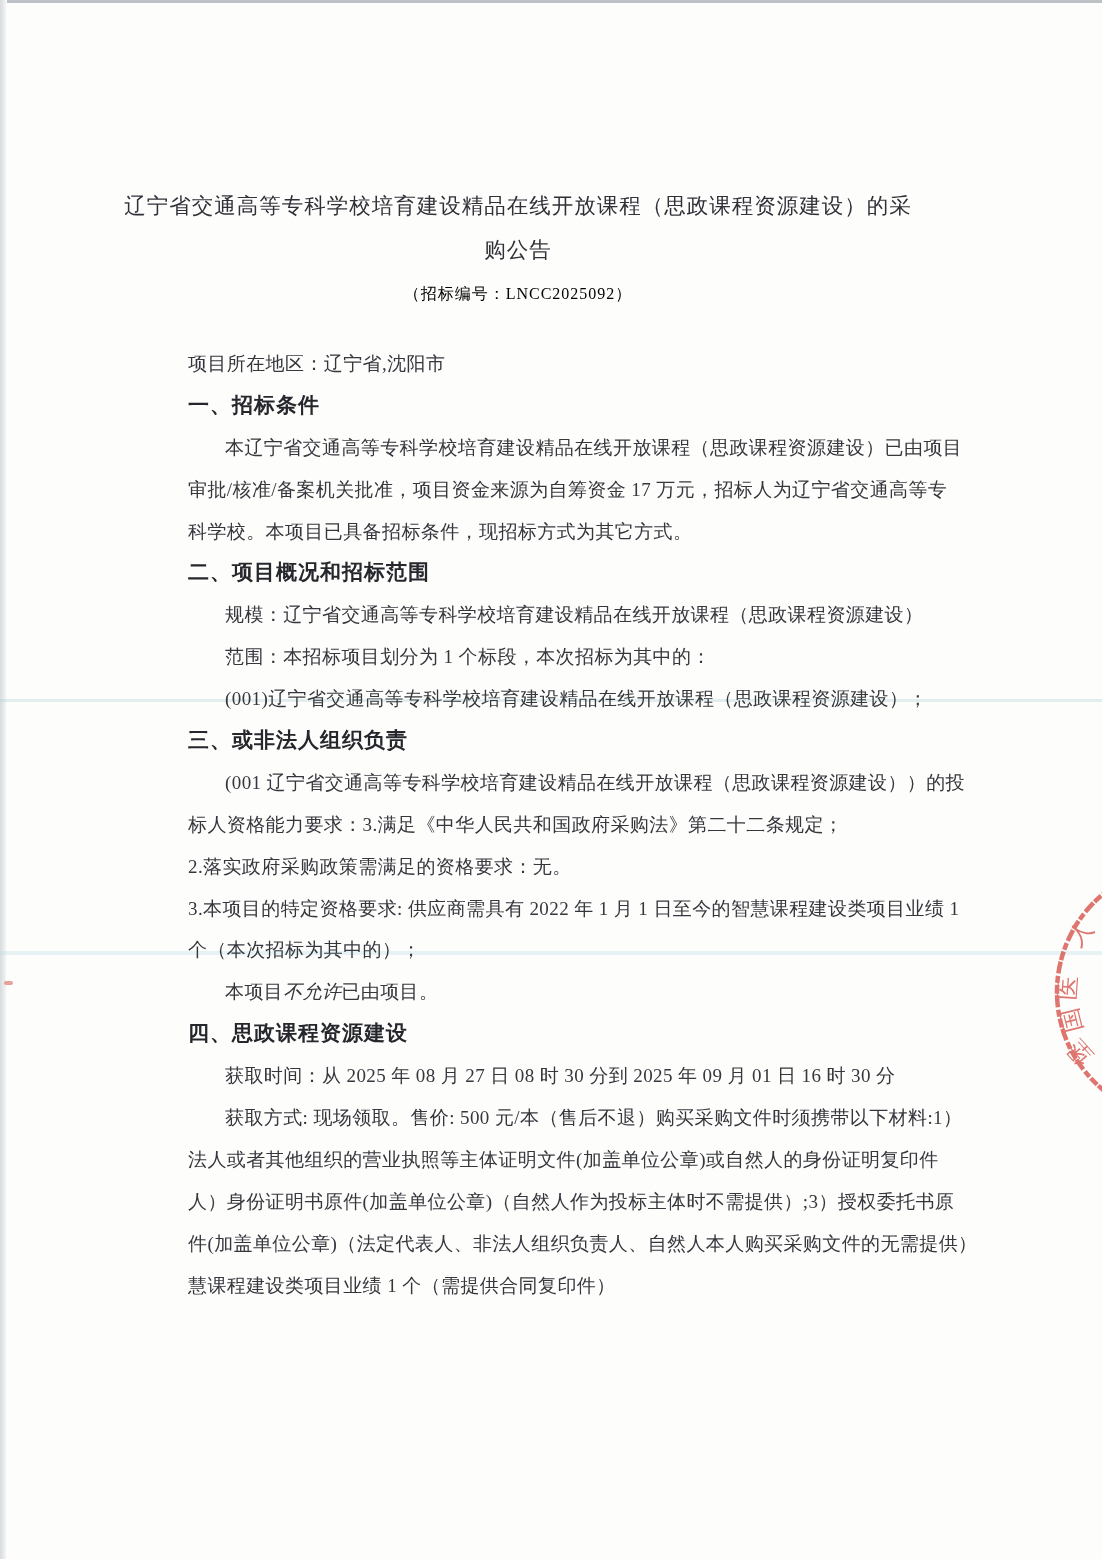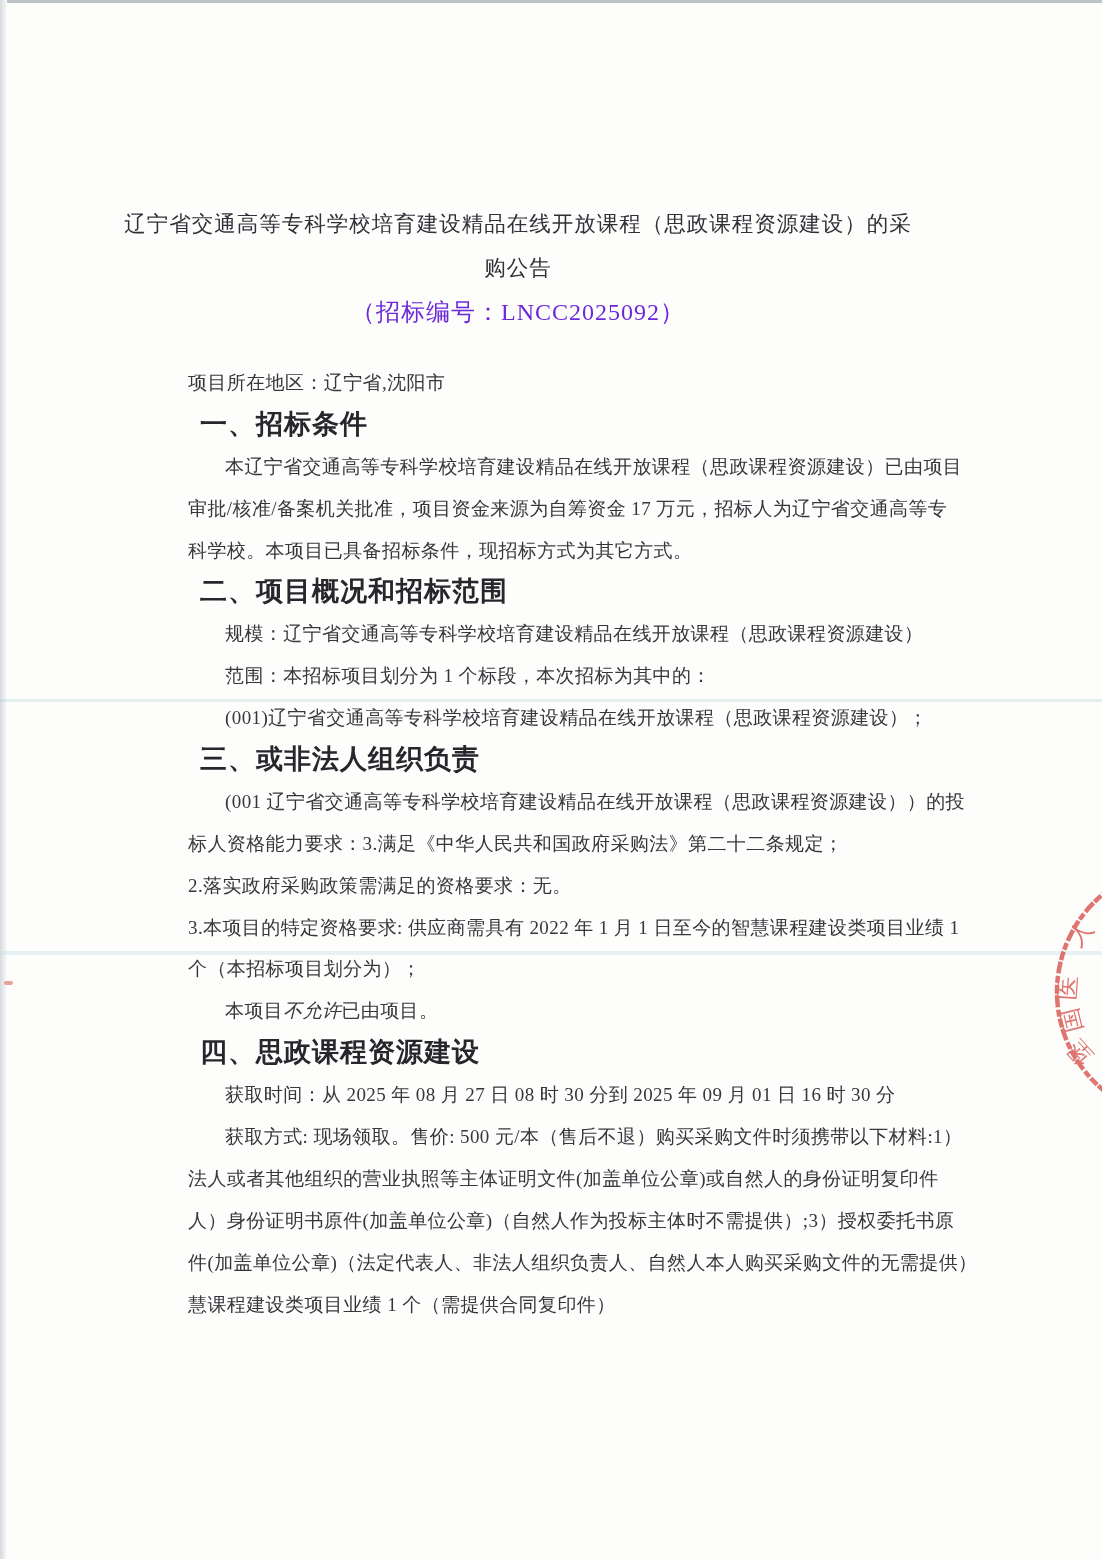--- a/index.html
+++ b/index.html
@@ -20,7 +20,7 @@
   .red-speck{position:absolute;left:4px;top:981px;width:9px;height:4px;
     background:rgba(216,86,80,0.55);border-radius:2px;}
 
-  .title-block{position:absolute;top:202px;left:0;width:1036px;text-align:center;}
+  .title-block{position:absolute;top:184px;left:0;width:1036px;text-align:center;}
   .title-line{line-height:44px;font-size:21.5px;font-weight:500;letter-spacing:1px;color:#303138;}
   .tender-no{line-height:40px;font-size:24px;letter-spacing:1px;color:#6d28d9;margin-top:2px;}
 

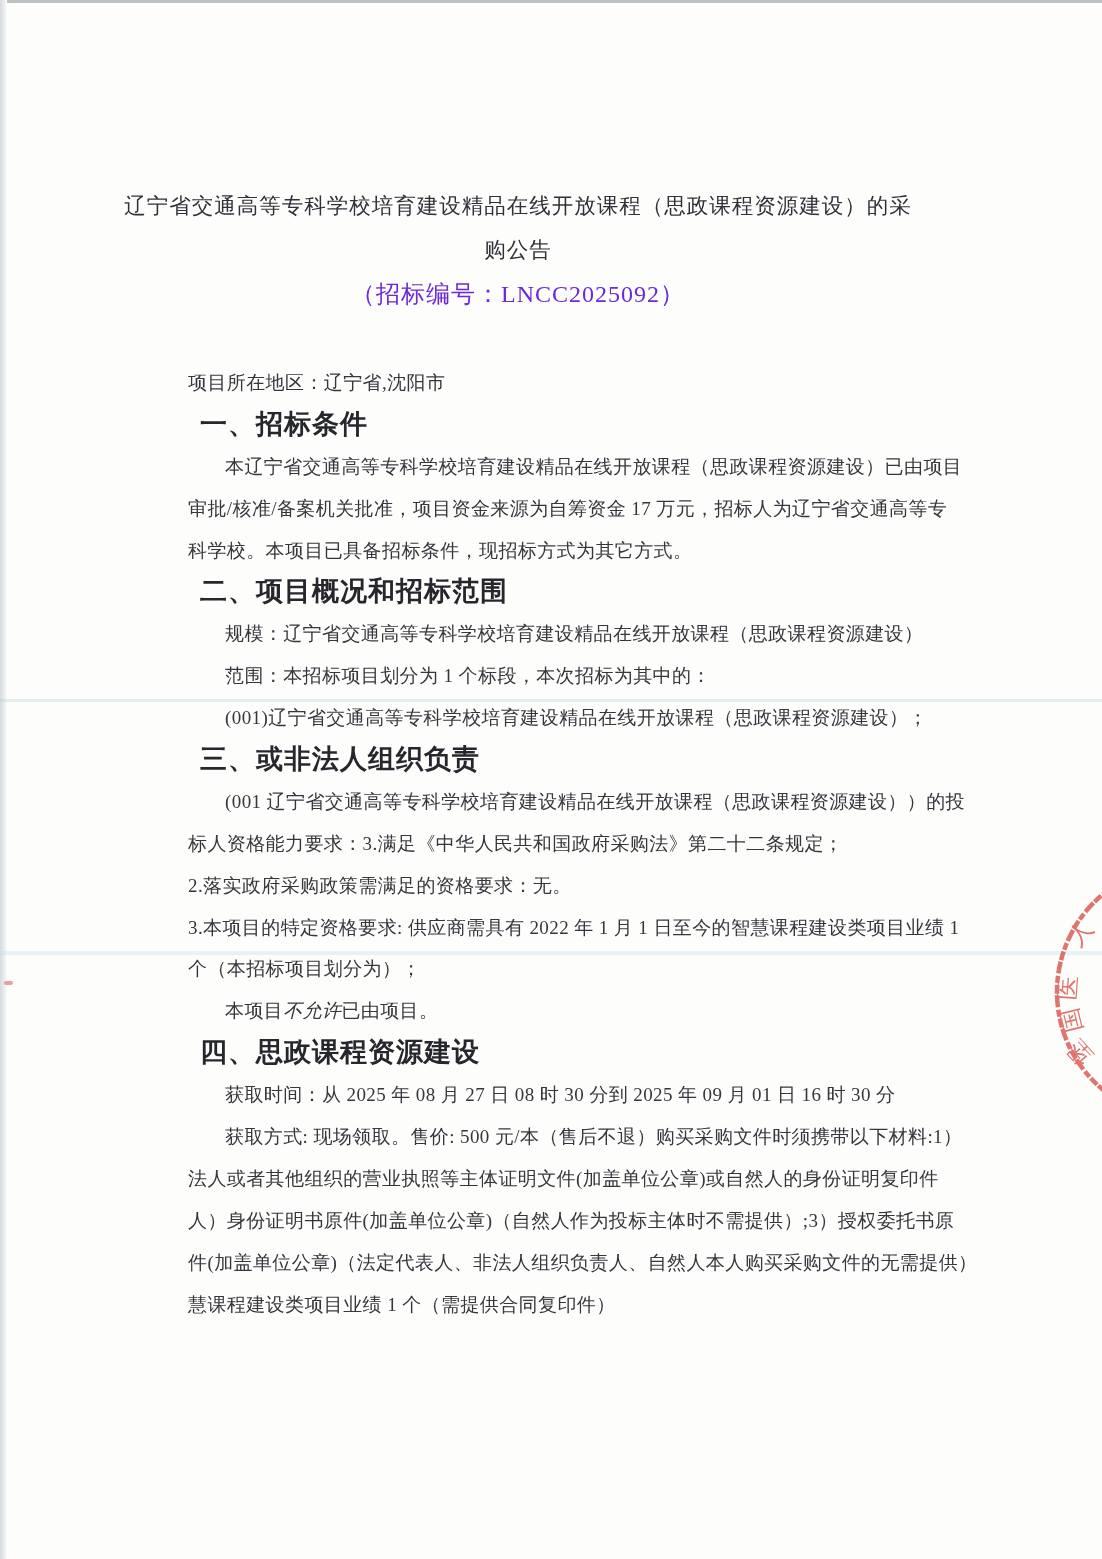--- a/index.html
+++ b/index.html
@@ -22,7 +22,7 @@
 
   .title-block{position:absolute;top:184px;left:0;width:1036px;text-align:center;}
   .title-line{line-height:44px;font-size:21.5px;font-weight:500;letter-spacing:1px;color:#303138;}
-  .tender-no{line-height:40px;font-size:24px;letter-spacing:1px;color:#6d28d9;margin-top:2px;}
+  .tender-no{line-height:40px;font-size:16px;letter-spacing:1px;color:#000000;margin-top:2px;}
 
   .body-block{position:absolute;top:362px;left:188px;width:760px;}
   .line{height:41.9px;line-height:41.9px;font-size:19px;letter-spacing:0.4px;white-space:nowrap;}

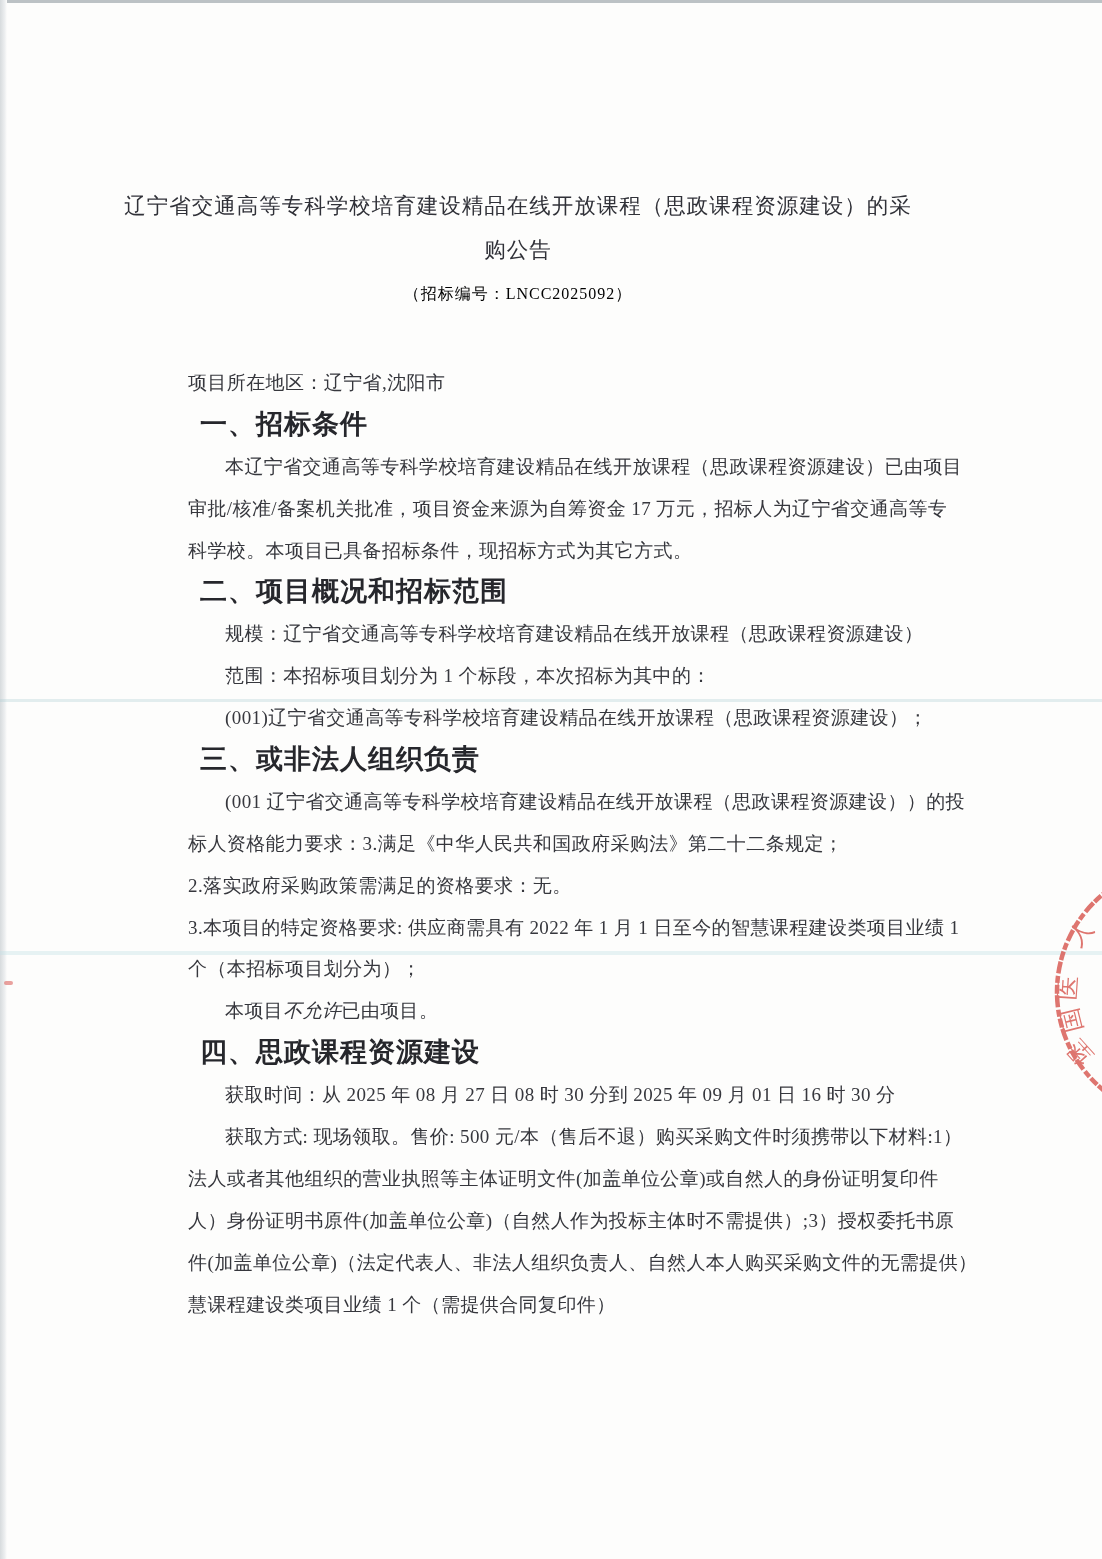--- a/index.html
+++ b/index.html
@@ -24,7 +24,7 @@
   .title-line{line-height:44px;font-size:21.5px;font-weight:500;letter-spacing:1px;color:#303138;}
   .tender-no{line-height:40px;font-size:16px;letter-spacing:1px;color:#000000;margin-top:2px;}
 
-  .body-block{position:absolute;top:362px;left:188px;width:760px;}
+  .body-block{position:absolute;top:343px;left:188px;width:760px;}
   .line{height:41.9px;line-height:41.9px;font-size:19px;letter-spacing:0.4px;white-space:nowrap;}
   .line.indent{padding-left:37px;}
   .line.heading{font-size:27px;font-weight:bold;letter-spacing:1px;color:#26272c;margin-left:12px;}

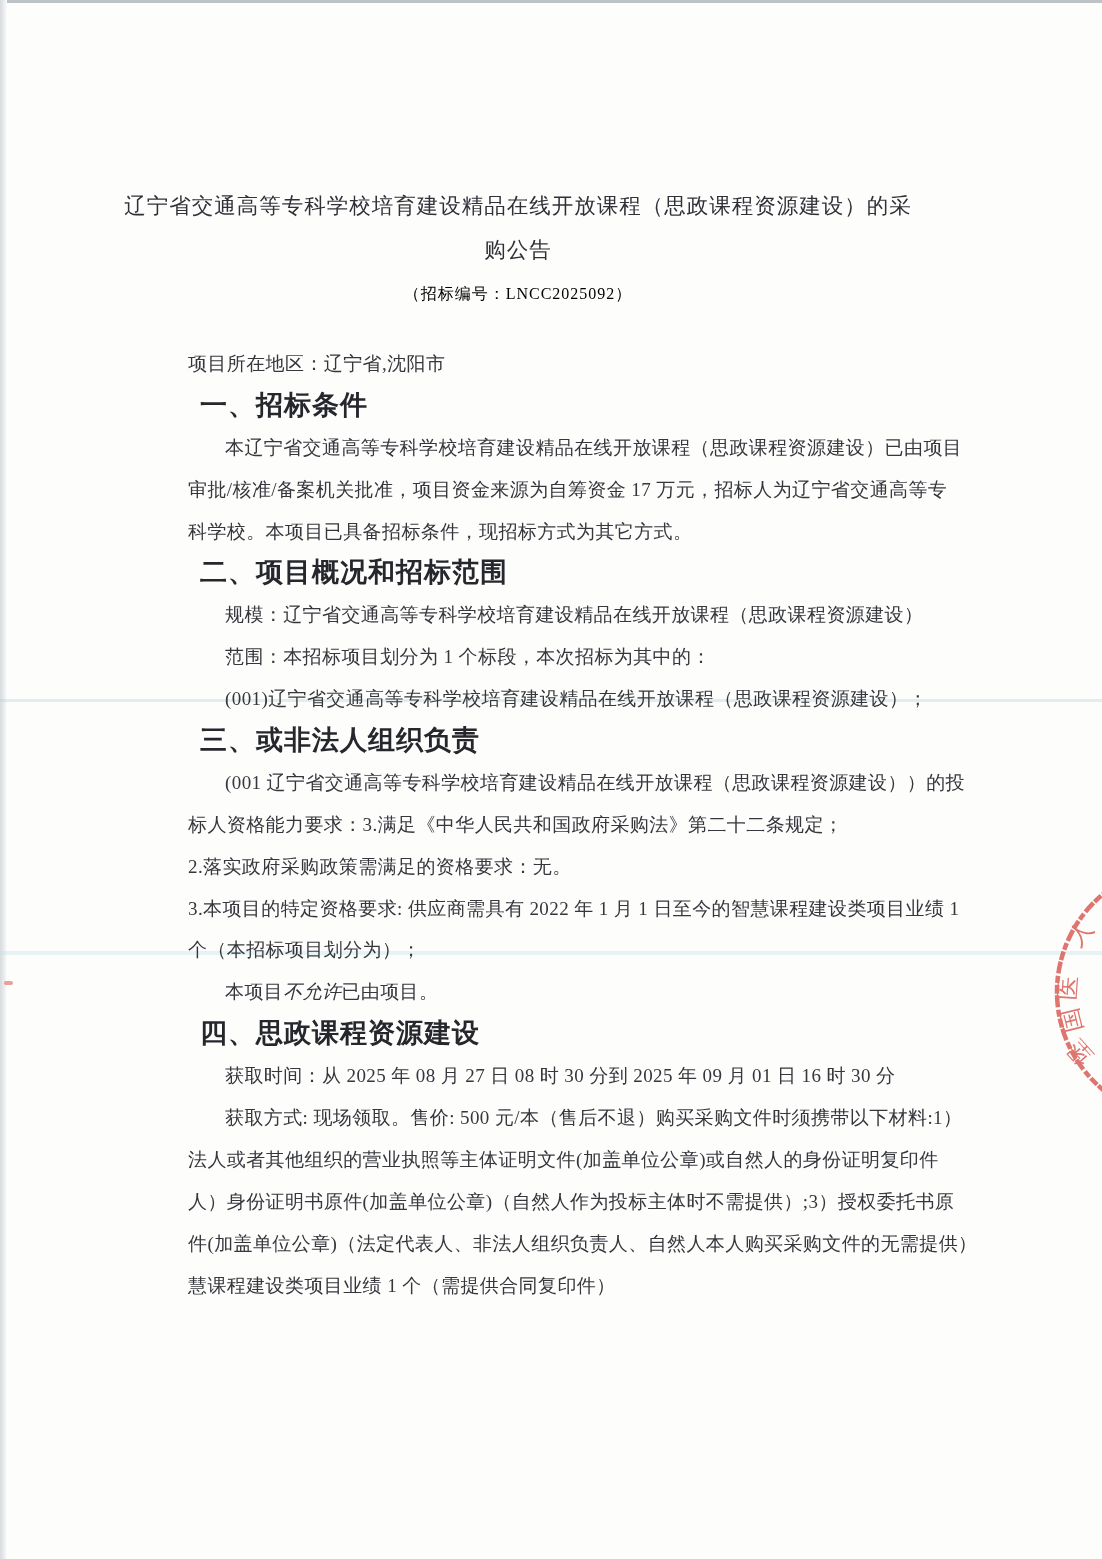--- a/index.html
+++ b/index.html
@@ -27,7 +27,7 @@
   .body-block{position:absolute;top:343px;left:188px;width:760px;}
   .line{height:41.9px;line-height:41.9px;font-size:19px;letter-spacing:0.4px;white-space:nowrap;}
   .line.indent{padding-left:37px;}
-  .line.heading{font-size:27px;font-weight:bold;letter-spacing:1px;color:#26272c;margin-left:12px;}
+  .line.heading{font-size:21px;font-weight:bold;letter-spacing:1px;color:#26272c;}
   .em-italic{font-style:italic;}
 
   .seal{position:absolute;left:1040px;top:858px;width:62px;height:292px;overflow:hidden;pointer-events:none;}

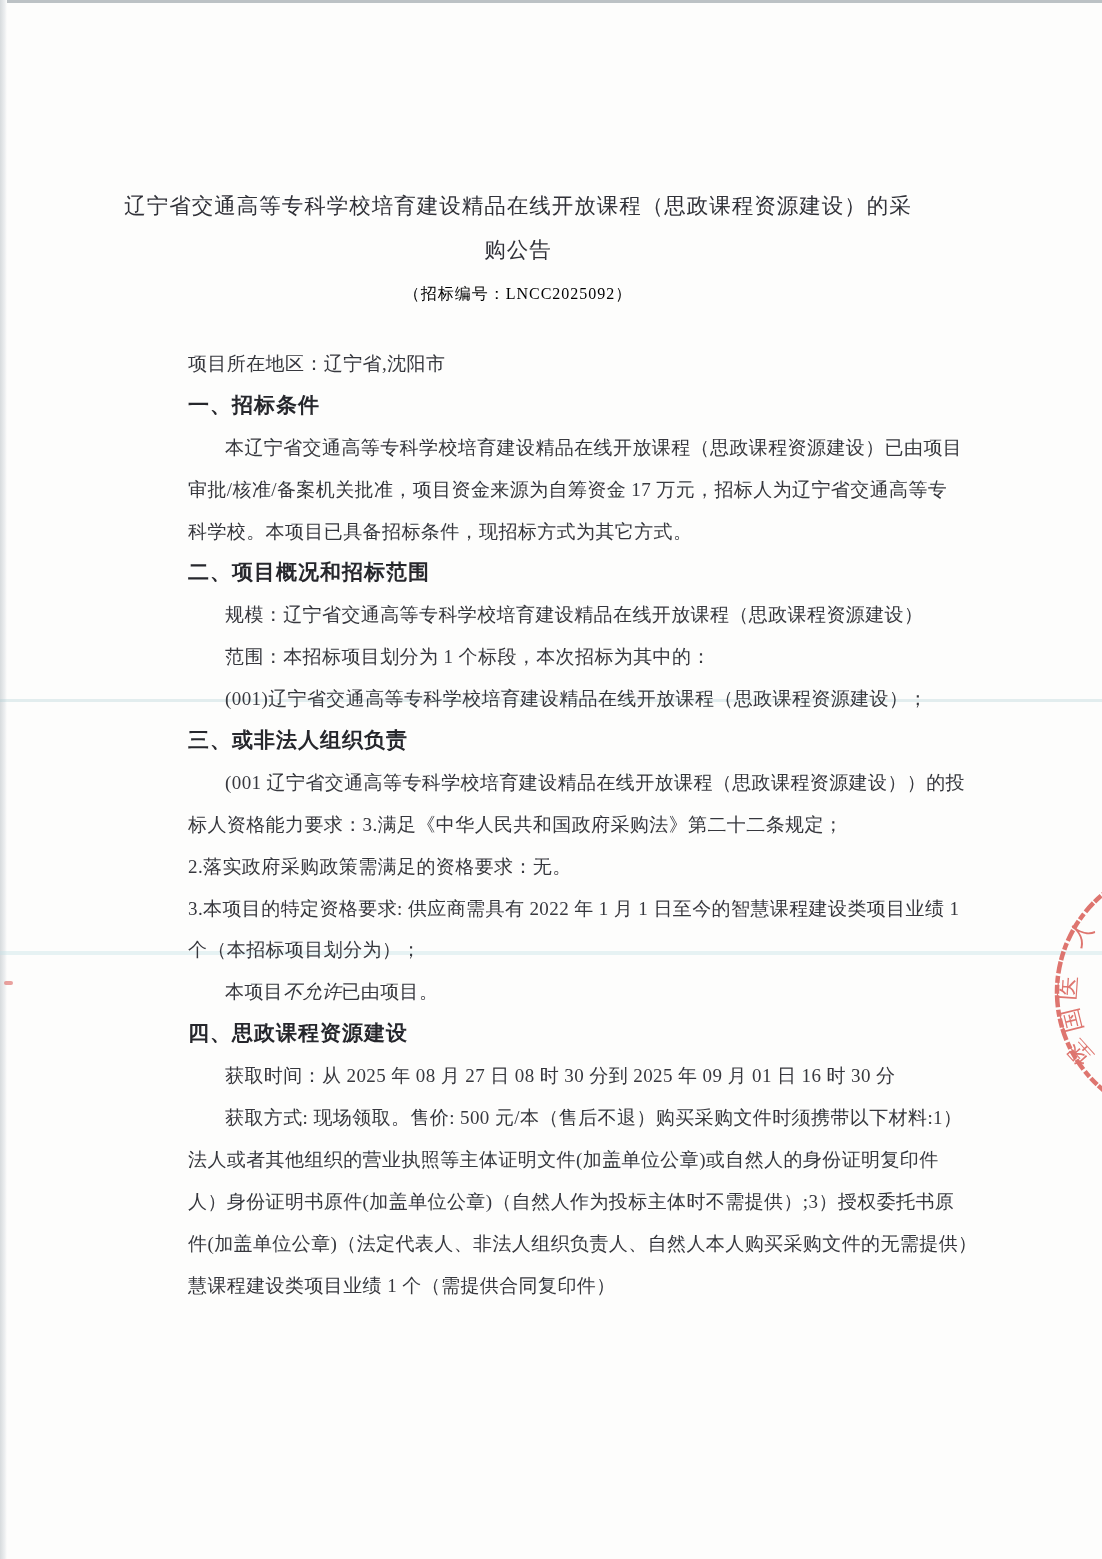--- a/index.html
+++ b/index.html
@@ -65,7 +65,7 @@
   <div class="line">标人资格能力要求：3.满足《中华人民共和国政府采购法》第二十二条规定；</div>
   <div class="line">2.落实政府采购政策需满足的资格要求：无。</div>
   <div class="line">3.本项目的特定资格要求: 供应商需具有 2022 年 1 月 1 日至今的智慧课程建设类项目业绩 1</div>
-  <div class="line">个（本招标项目划分为）；</div>
+  <div class="line">个（本次招标为其中的）；</div>
   <div class="line indent"><span>本项目</span><span class="em-italic">不允许</span><span>已由项目。</span></div>
 
   <div class="line heading">四、思政课程资源建设</div>

